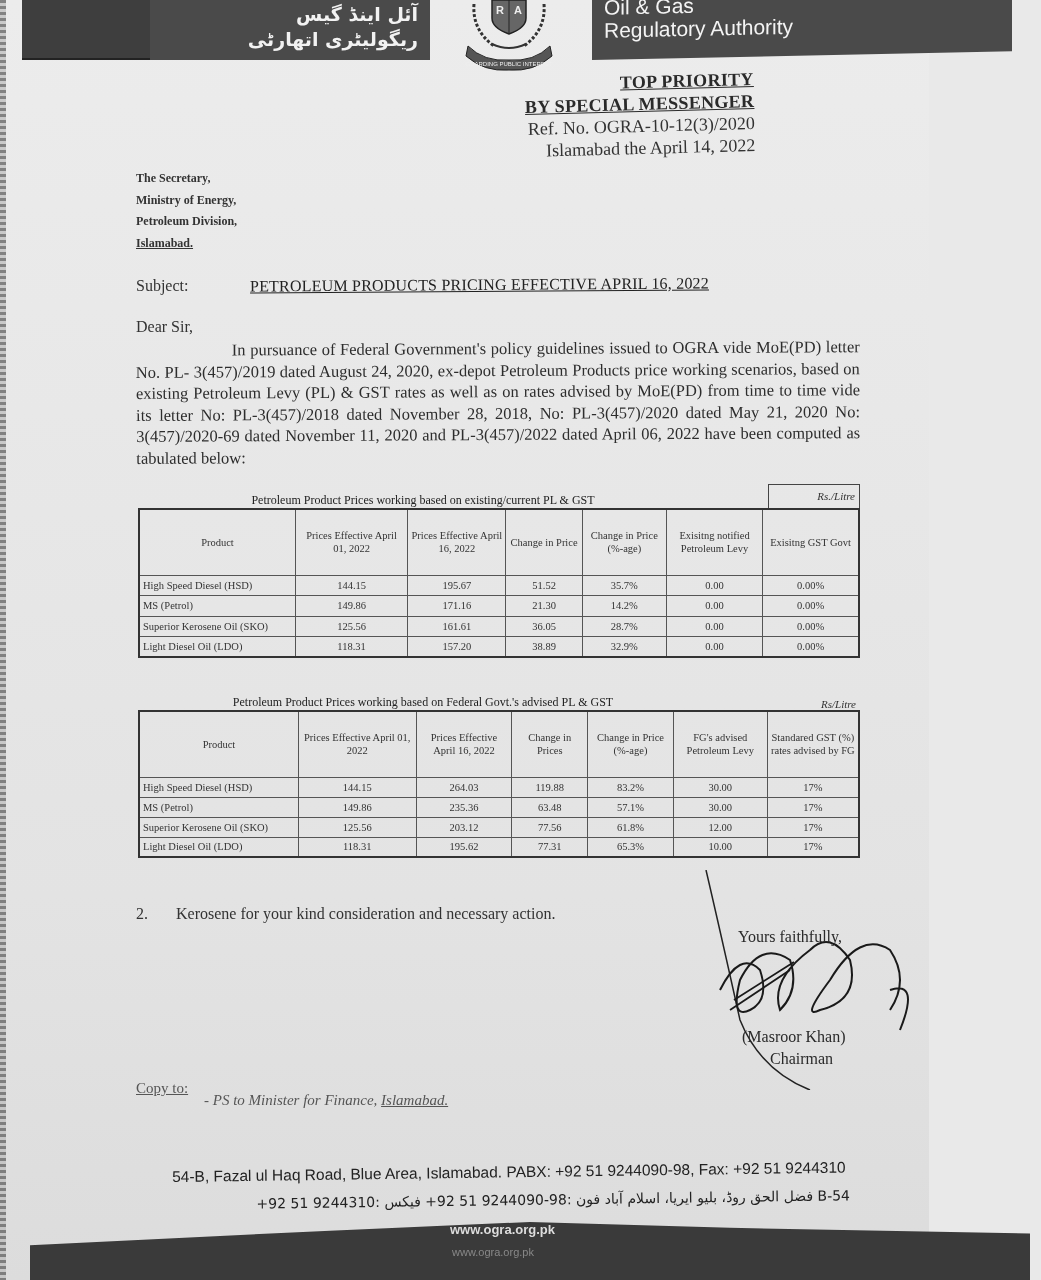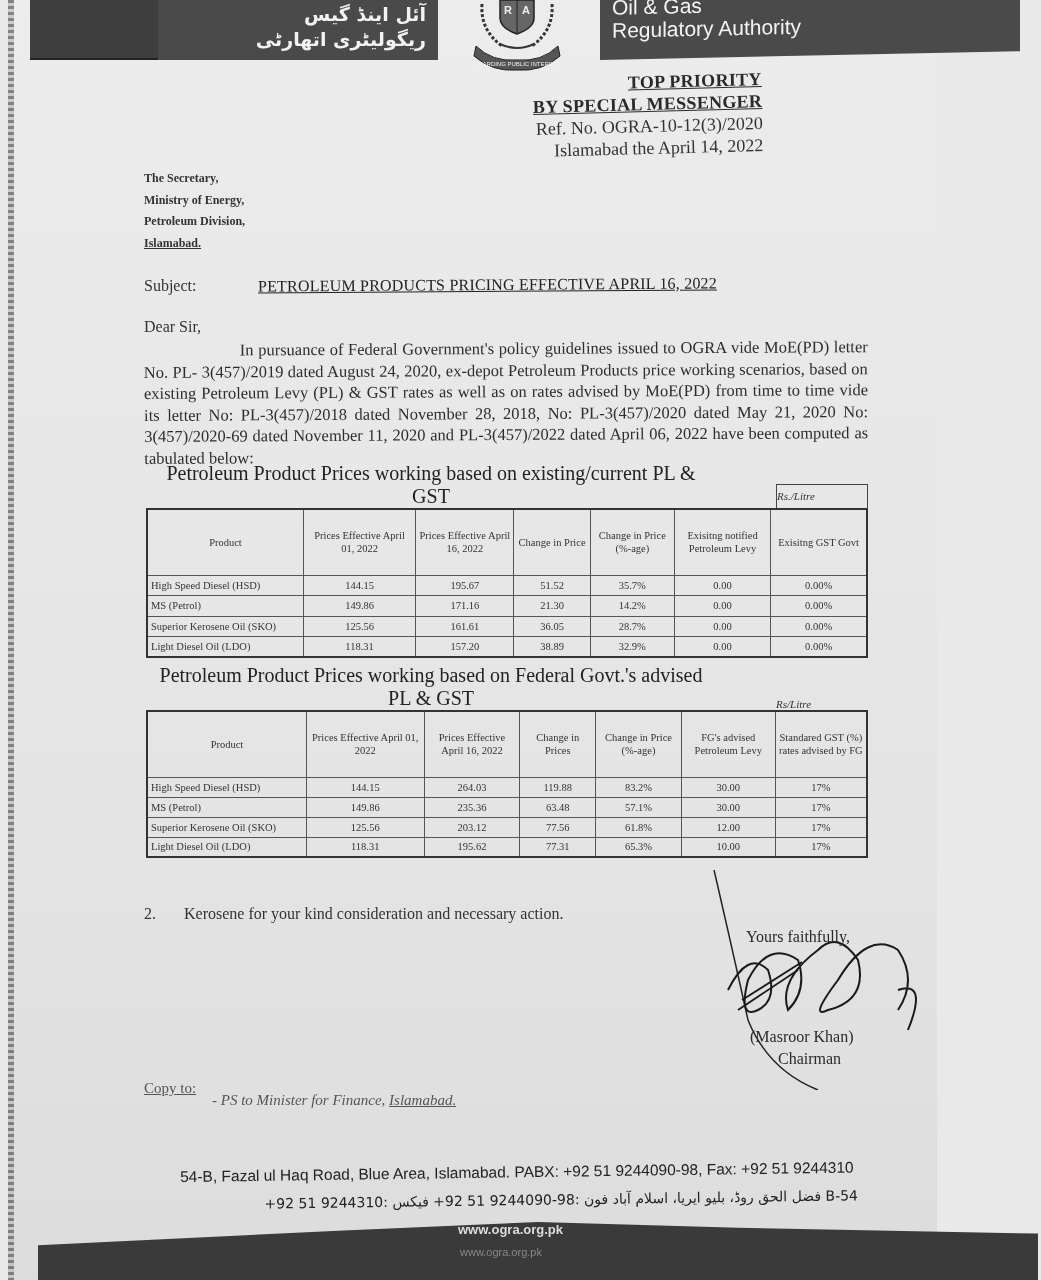--- a/index.html
+++ b/index.html
@@ -11,7 +11,7 @@
     position: relative;
   }
   .page {
-    position: absolute; left: 8px; top: 0; width: 929px; height: 1280px;
+    position: absolute; left: 0; top: 0; width: 929px; height: 1280px;
     background: linear-gradient(180deg, #ececec 0%, #e7e7e7 40%, #e3e3e3 70%, #dcdcdc 100%);
   }
   .edge-left {

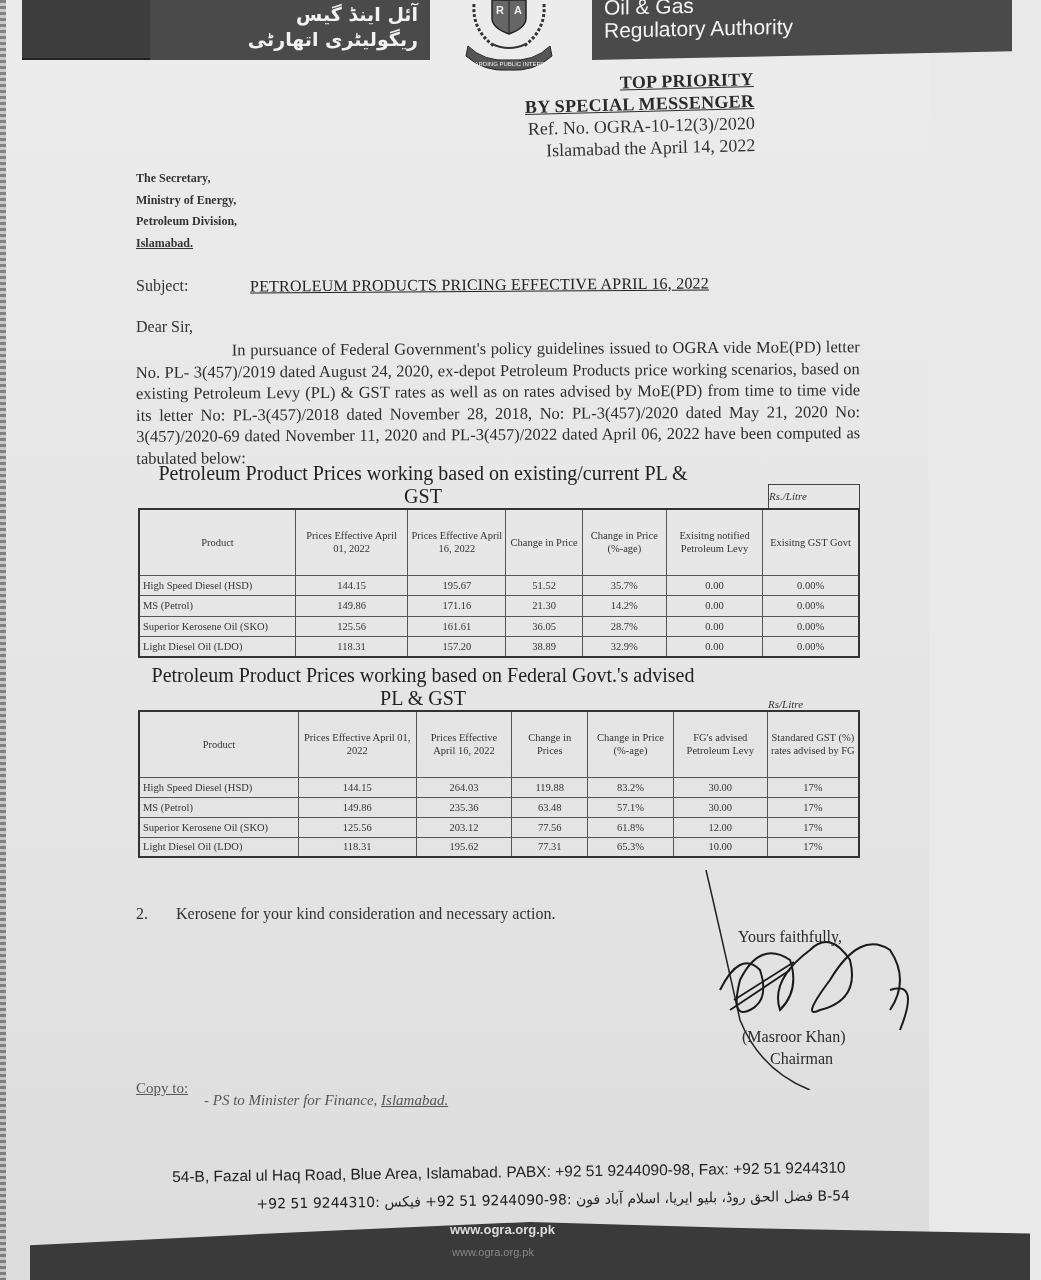--- a/index.html
+++ b/index.html
@@ -65,7 +65,7 @@
   
   .tbl-wrap { position: absolute; left: 138px; width: 722px; }
   .tbl-title-row { display: flex; align-items: flex-end; height: 24px; }
-  .tbl-title { flex: 1; text-align: center; font-size: 20px; color: #222; padding-right: 60px; }
+  .tbl-title { flex: 1; text-align: center; font-size: 12px; color: #222; padding-right: 60px; }
   .tbl-unit { width: 92px; text-align: left; font-size: 11px; font-style: italic; color: #333; padding-right: 4px; }
   .tbl-unit.boxed { border: 1px solid #444; border-bottom: none; height: 24px; line-height: 22px; }
   table { width: 100%; border-collapse: collapse; border: 2px solid #333; }

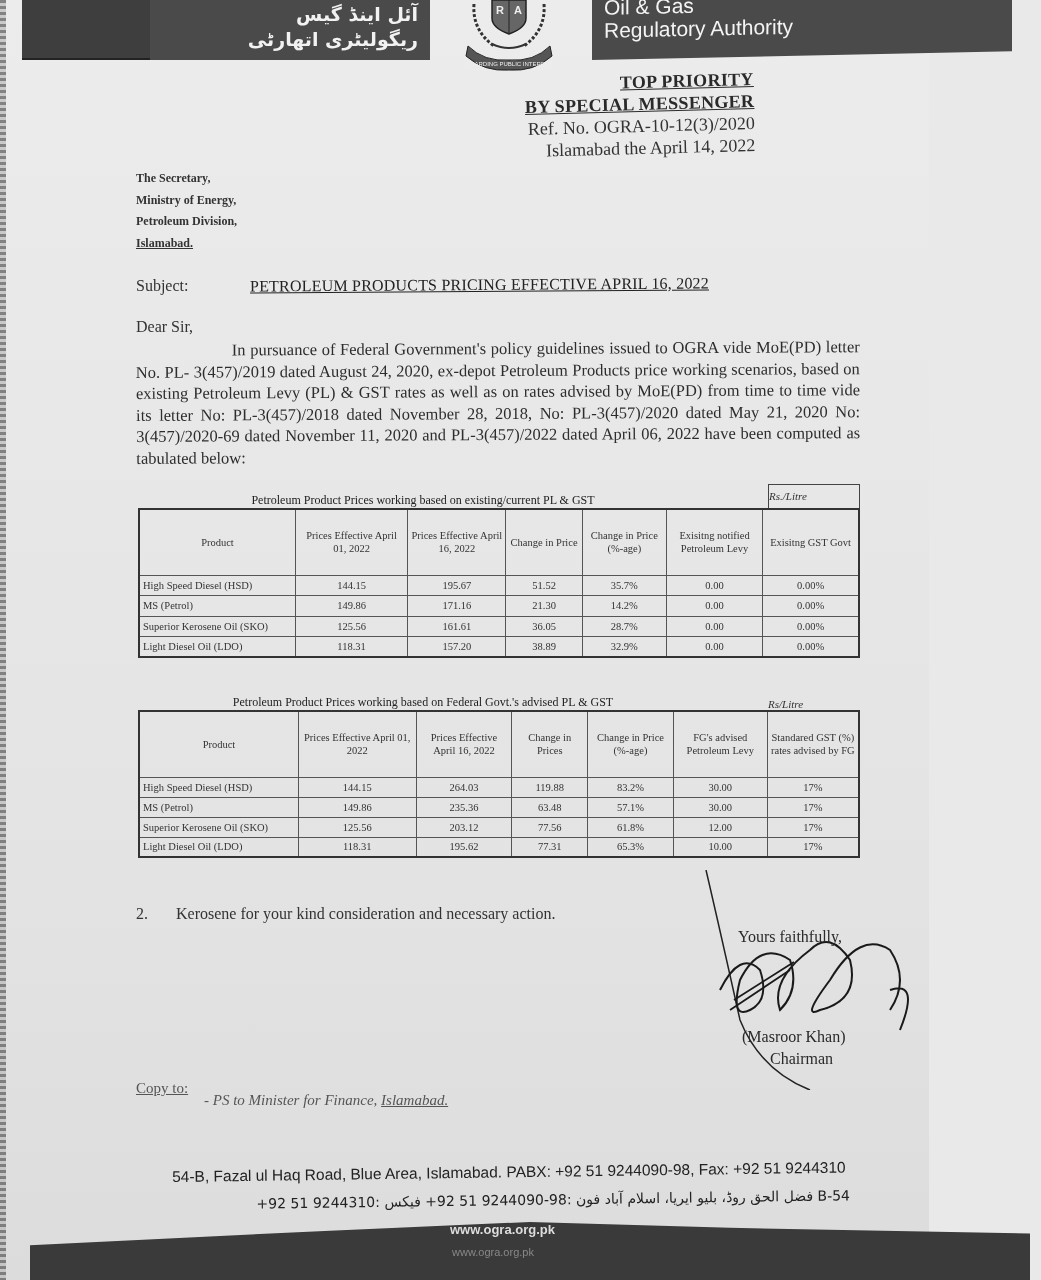--- a/index.html
+++ b/index.html
@@ -66,7 +66,7 @@
   .tbl-wrap { position: absolute; left: 138px; width: 722px; }
   .tbl-title-row { display: flex; align-items: flex-end; height: 24px; }
   .tbl-title { flex: 1; text-align: center; font-size: 12px; color: #222; padding-right: 60px; }
-  .tbl-unit { width: 92px; text-align: left; font-size: 11px; font-style: italic; color: #333; padding-right: 4px; }
+  .tbl-unit { width: 92px; text-align: right; font-size: 11px; font-style: italic; color: #333; padding-right: 4px; }
   .tbl-unit.boxed { border: 1px solid #444; border-bottom: none; height: 24px; line-height: 22px; }
   table { width: 100%; border-collapse: collapse; border: 2px solid #333; }
   th, td { border: 1px solid #555; font-size: 10.5px; color: #333; text-align: center; }

